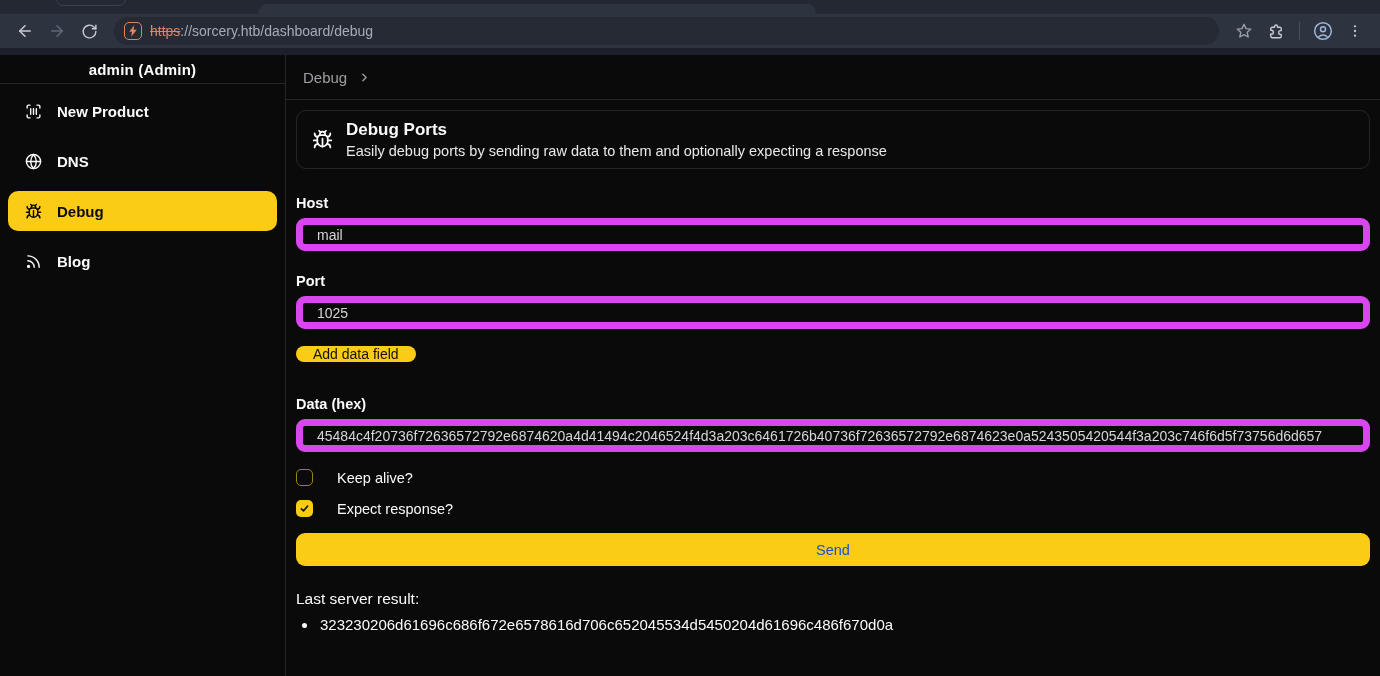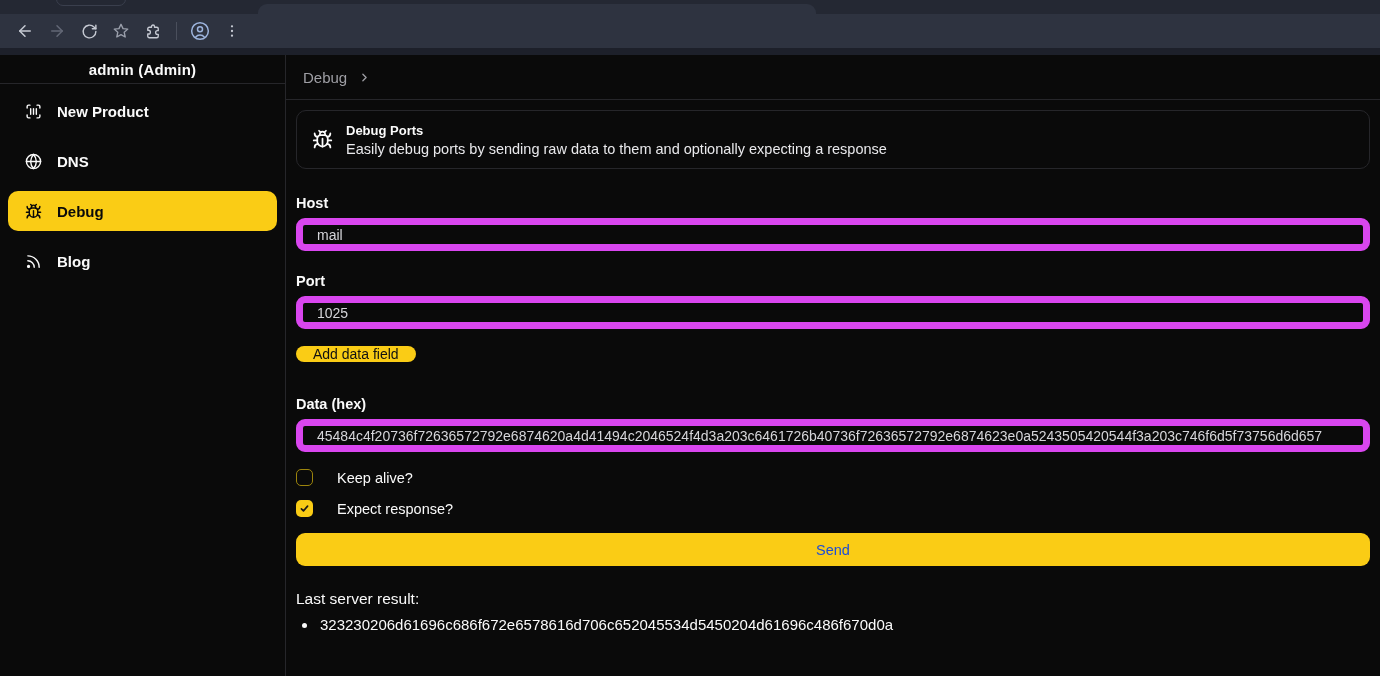--- a/index.html
+++ b/index.html
@@ -115,6 +115,14 @@
       </svg>
   </div>
 
+  <div class="urlbar">
+    <span class="site-chip">
+      <svg width="10" height="12" viewBox="0 0 12 14" fill="#e0845f">
+          <path d="M7.5 0 1.5 8h3.2L4 14l6.5-8.6H6.8z"></path>
+        </svg>
+    </span>
+    <span class="url-text"><span class="url-scheme">https</span><span>://sorcery.htb/dashboard/debug</span></span>
+  </div>
 
   <div class="chrome-btn">
     <svg width="18" height="18" viewBox="0 0 24 24" fill="none" stroke="#9ba0ac" stroke-width="1.8" stroke-linejoin="round">

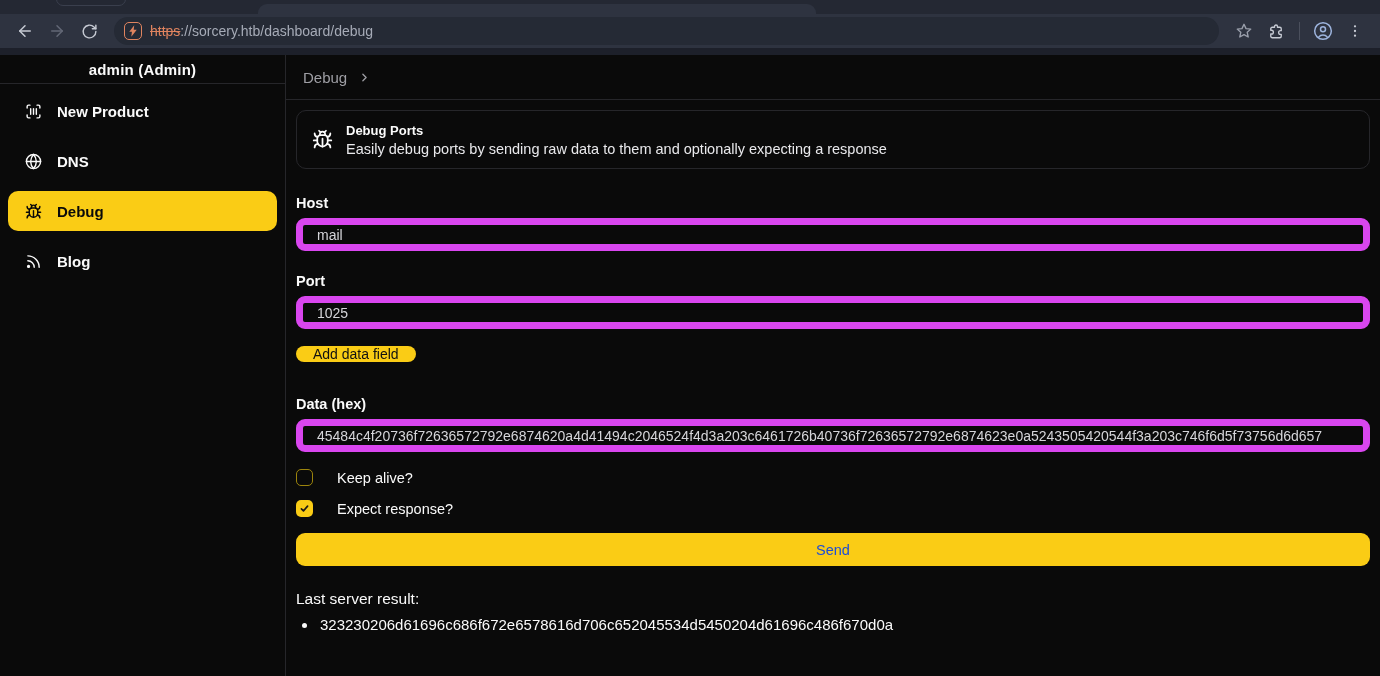--- a/index.html
+++ b/index.html
@@ -50,7 +50,7 @@
   .info-card { border:1px solid #26262a; border-radius:10px; min-height:59px;
                display:flex; align-items:center; gap:13px; padding:9px 15px;
                margin-bottom:26px; }
-  .info-title { font-size:13px; font-weight:700; margin-bottom:3px; }
+  .info-title { font-size:17px; font-weight:700; margin-bottom:3px; }
   .info-desc  { font-size:14.5px; color:#e9e9ec; }
 
   .field-label { font-size:14.5px; font-weight:700; margin-bottom:7px; }

